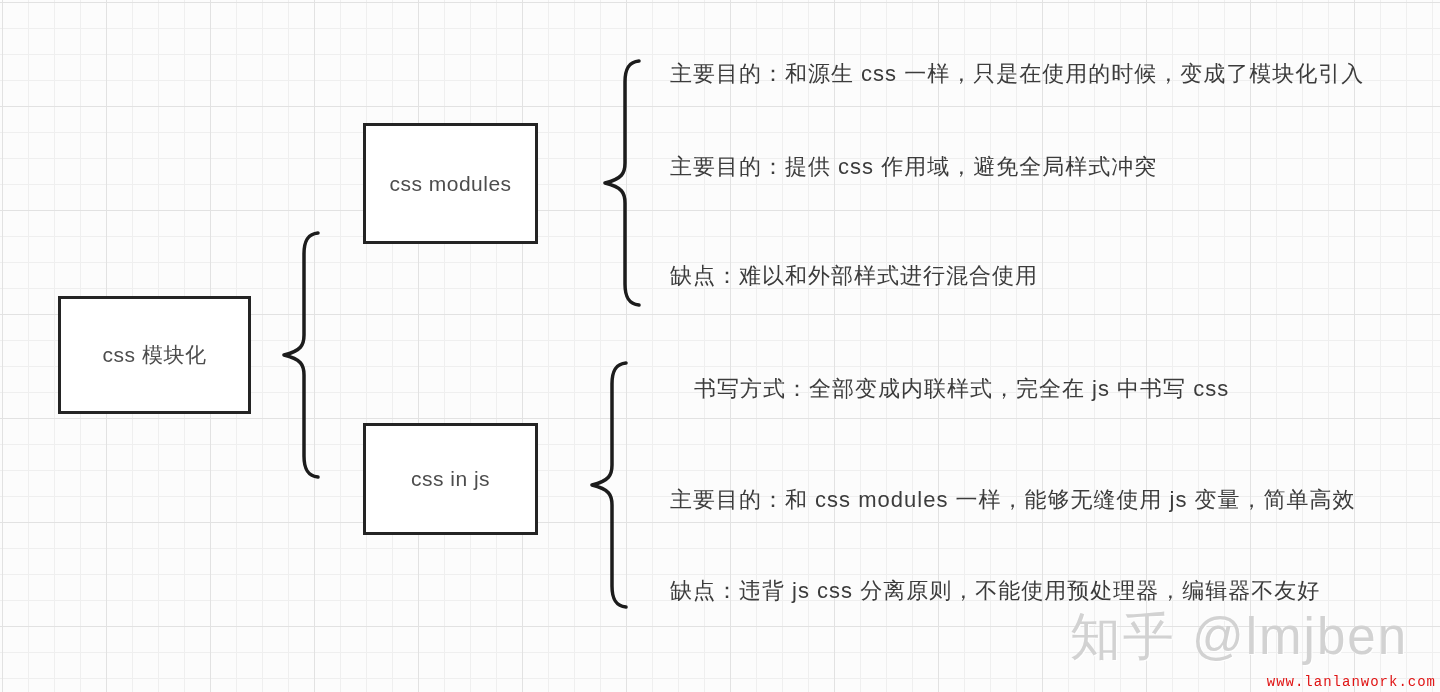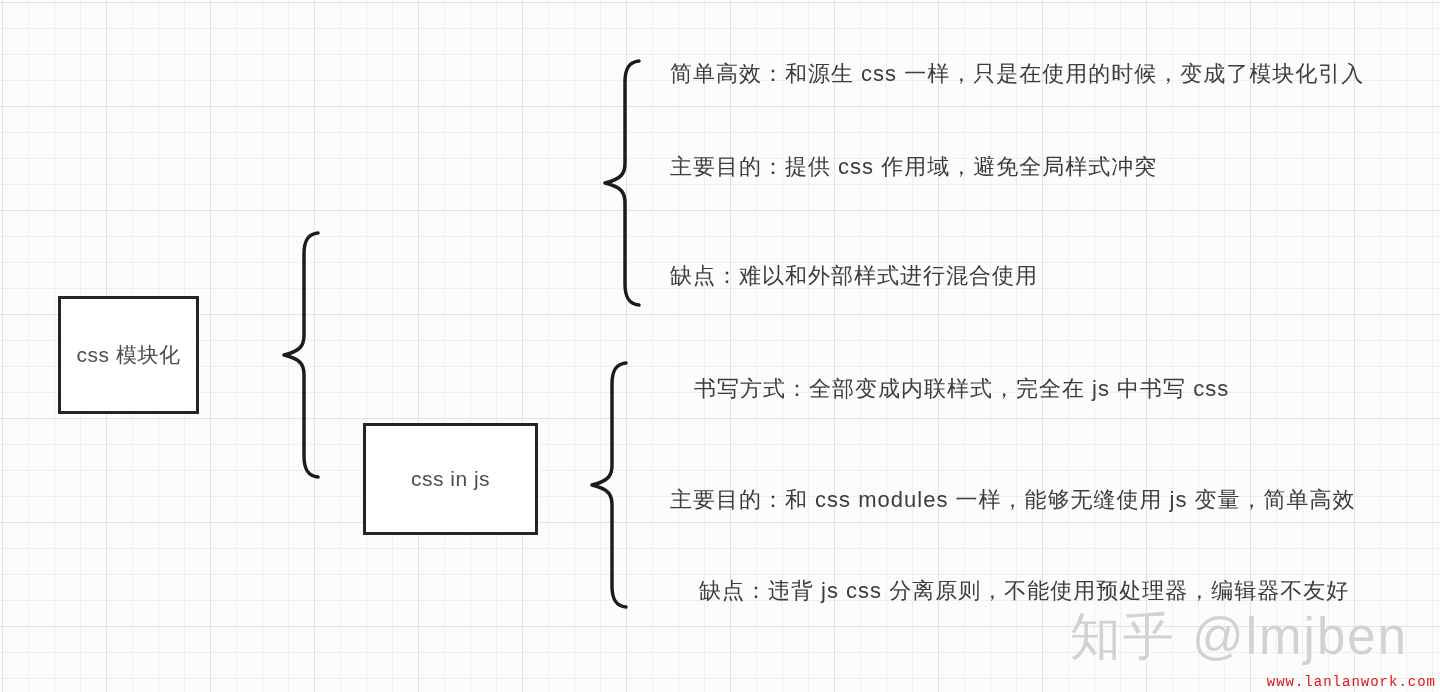--- a/index.html
+++ b/index.html
@@ -109,7 +109,7 @@
     </svg>
   </div>
 
-  <div class="detail-line dl-0">简单高效：和源生 css 一样，只是在使用的时候，变成了模块化引入</div>
+  <div class="detail-line dl-0">主要目的：和源生 css 一样，只是在使用的时候，变成了模块化引入</div>
   <div class="detail-line dl-1">主要目的：提供 css 作用域，避免全局样式冲突</div>
   <div class="detail-line dl-2">缺点：难以和外部样式进行混合使用</div>
 

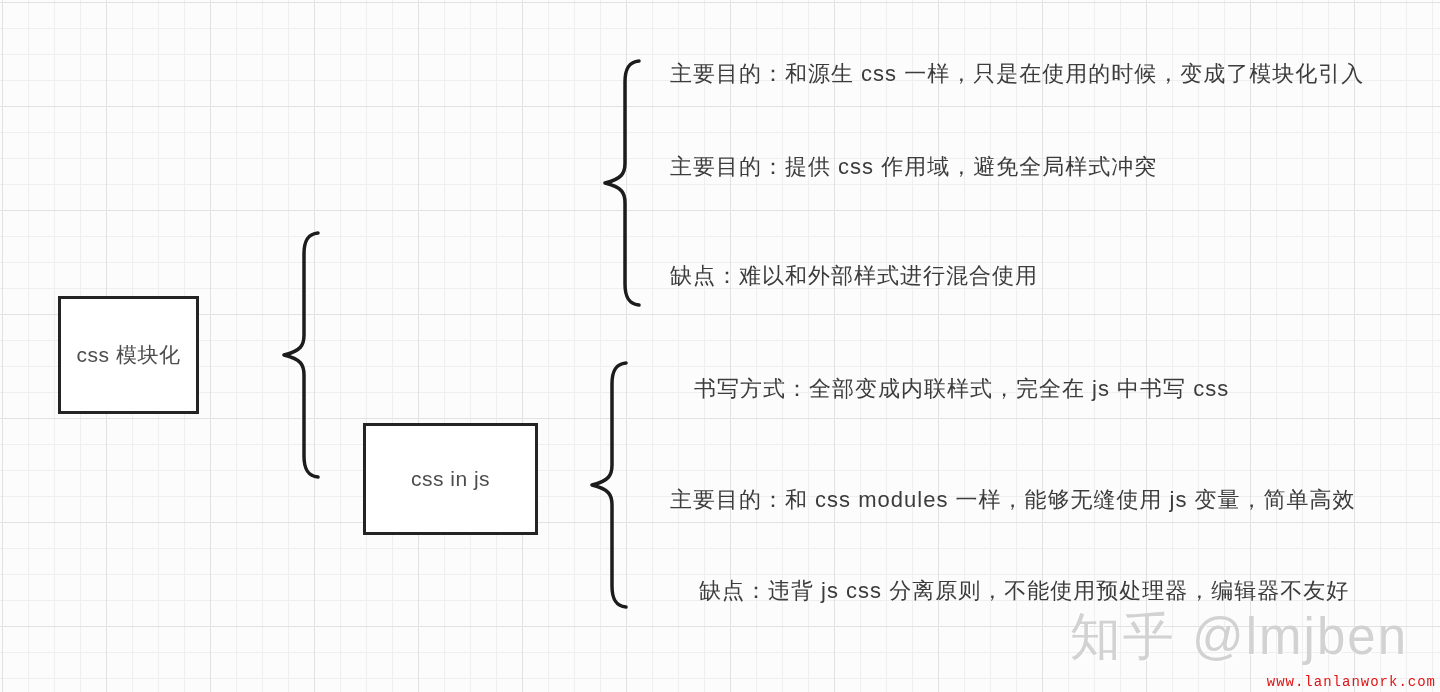--- a/index.html
+++ b/index.html
@@ -92,6 +92,9 @@
     </svg>
   </div>
 
+  <div class="node-box node-modules">
+    <span>css modules</span>
+  </div>
 
   <div class="brace brace-modules">
     <svg viewBox="0 0 44 250" preserveAspectRatio="none">

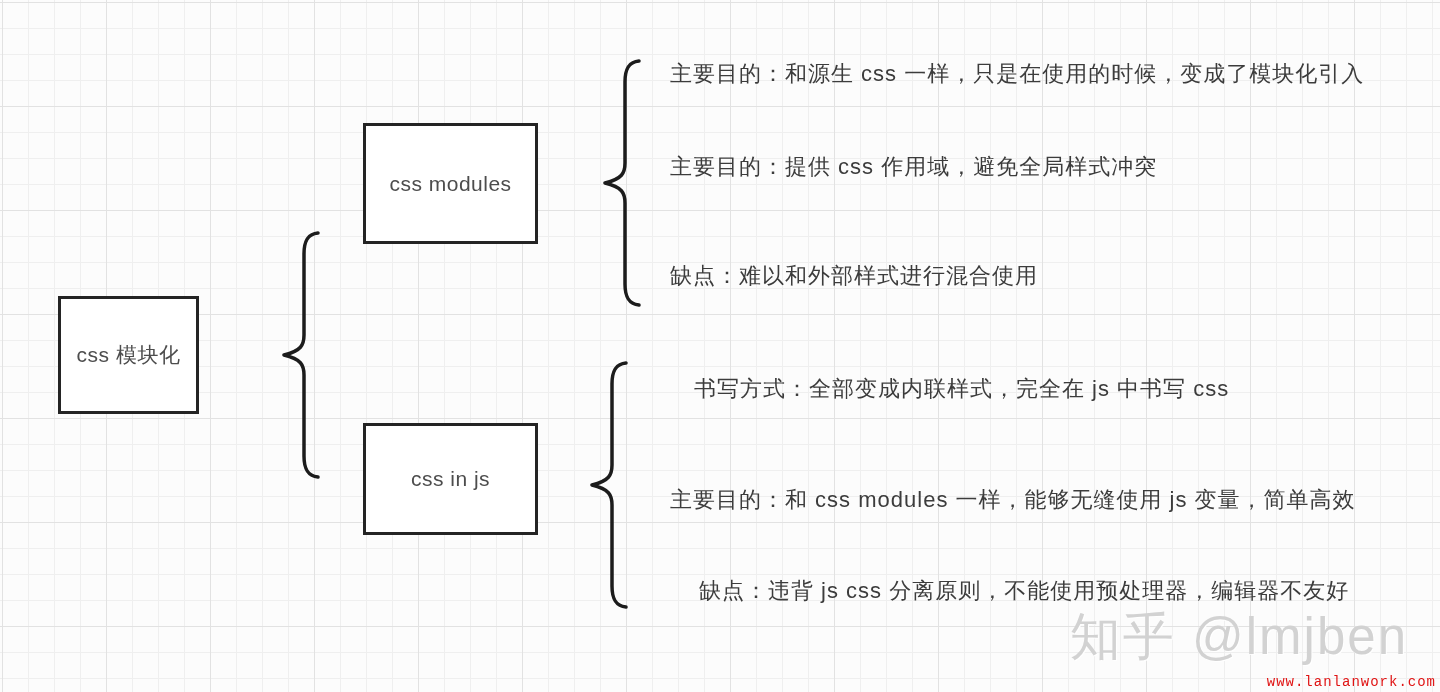--- a/index.html
+++ b/index.html
@@ -31,7 +31,7 @@
     font-size: 21px;
     letter-spacing: 0.5px;
   }
-  .node-root    { left: 58px;  top: 296px; width: 141px; height: 118px; }
+  .node-root    { left: 58px;  top: 296px; width: 193px; height: 118px; }
   .node-modules { left: 363px; top: 123px; width: 175px; height: 121px; }
   .node-injs    { left: 363px; top: 423px; width: 175px; height: 112px; }
 

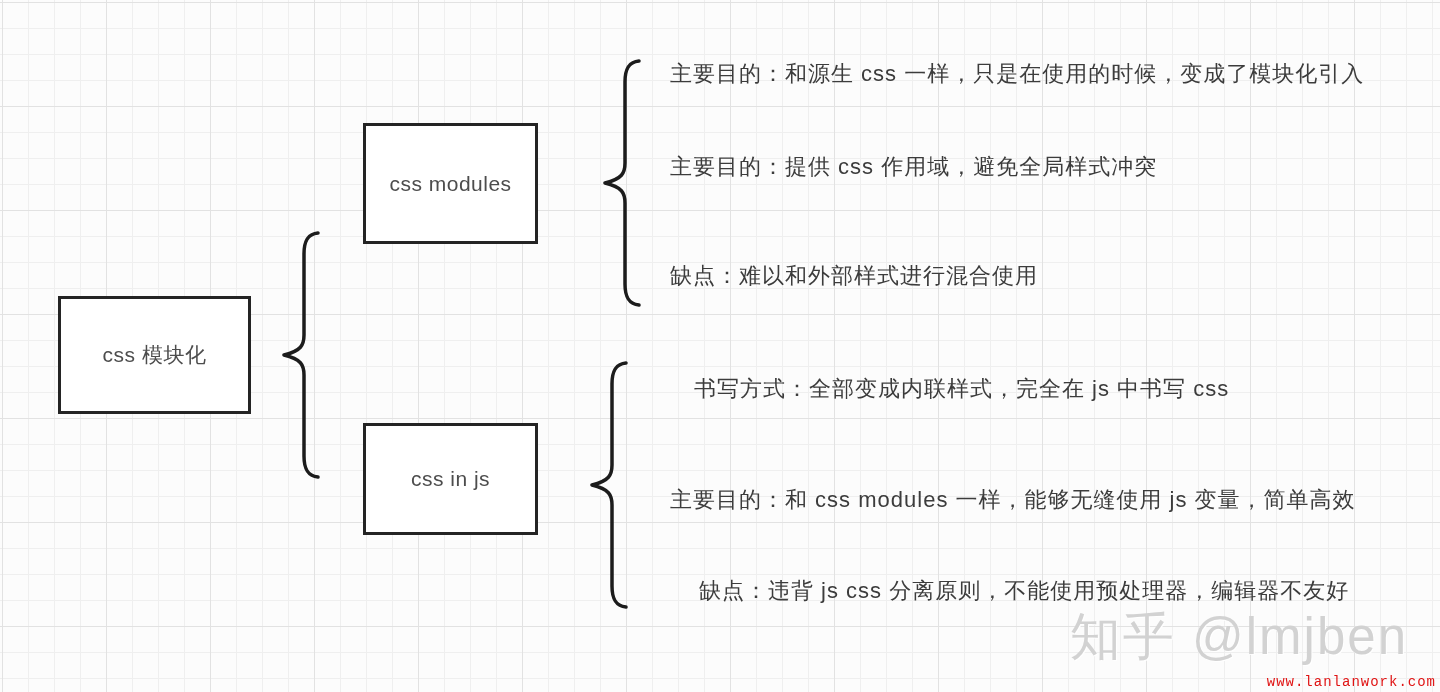--- a/index.html
+++ b/index.html
@@ -55,7 +55,7 @@
   .dl-2 { top: 263px; }
   .dl-3 { top: 376px; margin-left: 24px; }
   .dl-4 { top: 487px; }
-  .dl-5 { top: 578px; margin-left: 29px; }
+  .dl-5 { top: 578px; }
 
   .watermark {
     position: absolute;

